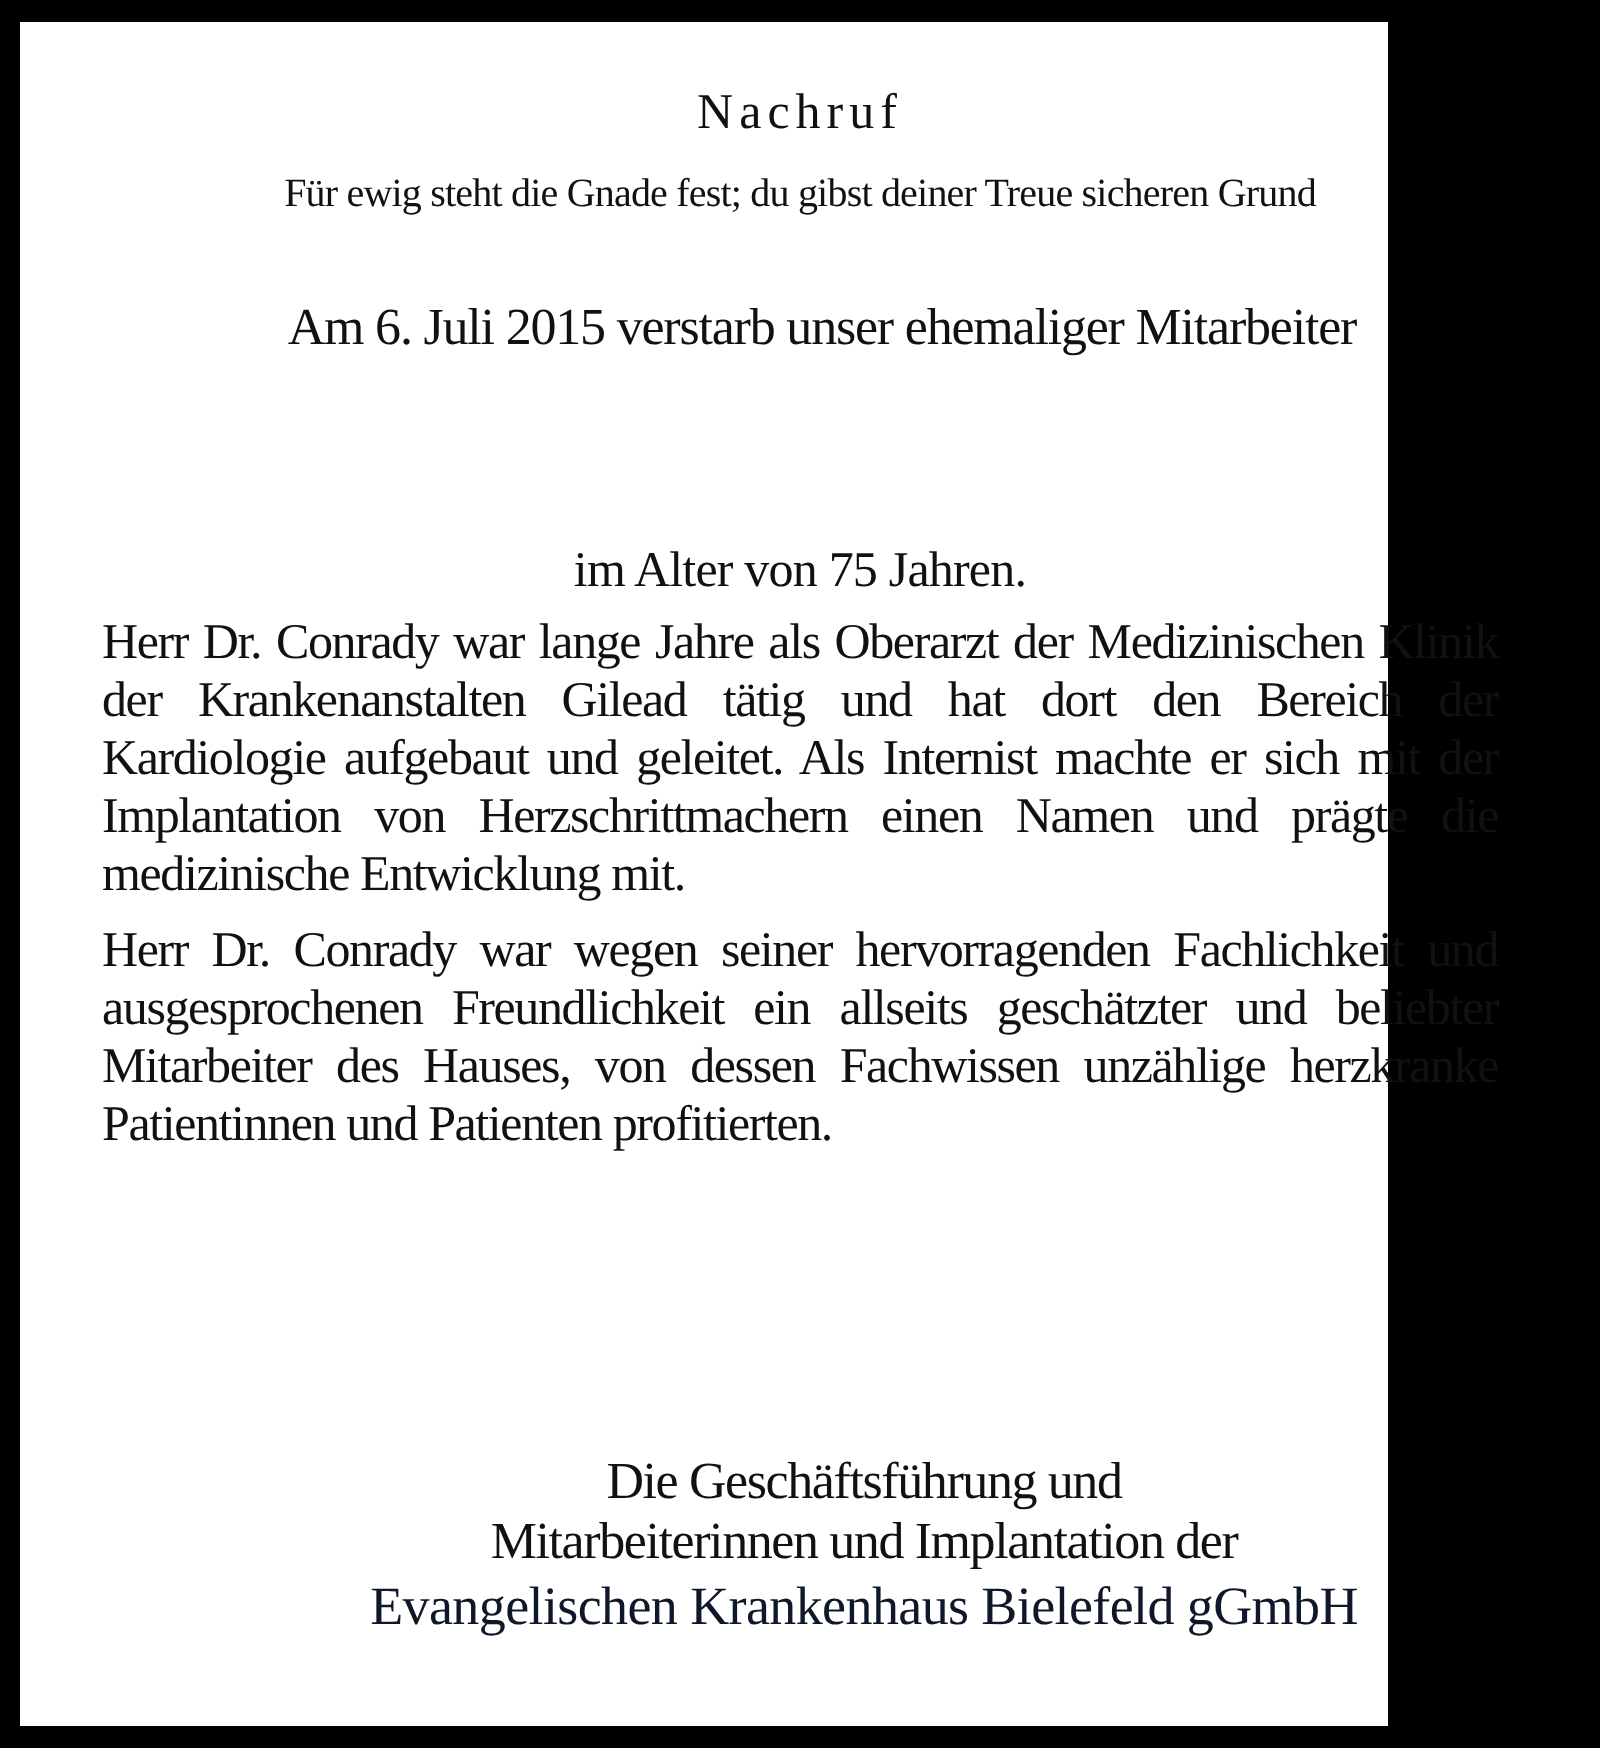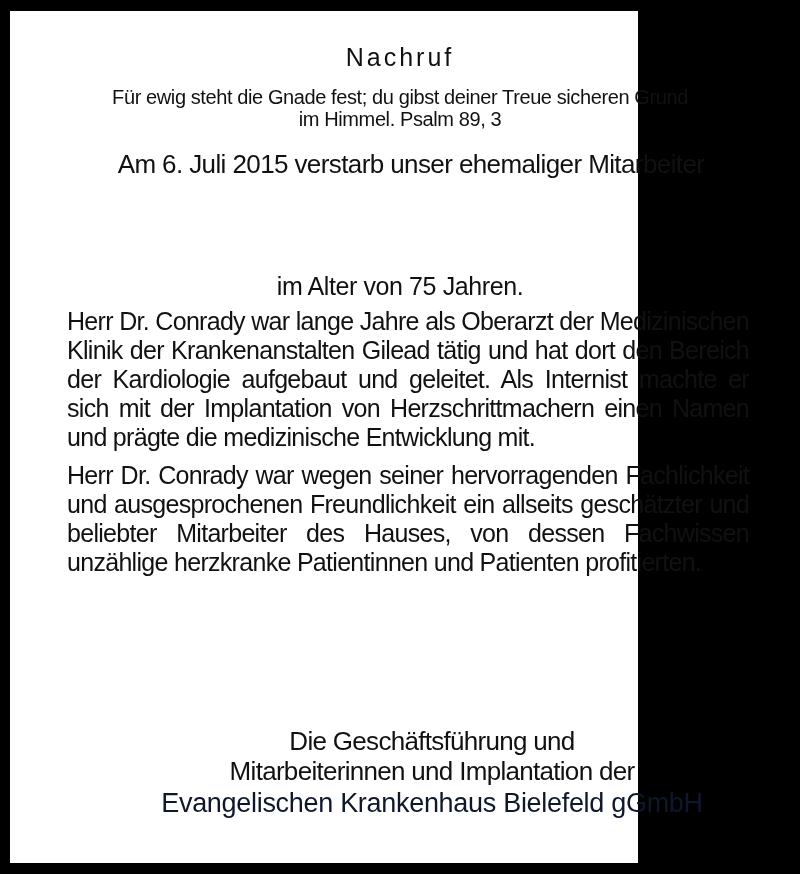--- a/index.html
+++ b/index.html
@@ -23,8 +23,9 @@
     .page {
       position: absolute;
       left: 10px; top: 11px;
-      width: 628px; height: 852px;
+      width: 684px; height: 852px;
       background: #ffffff;
+      font-family: Liberation Serif, serif;
     }
     .center { text-align: center; }
     .abs { position: absolute; left: 0; width: 780px; }

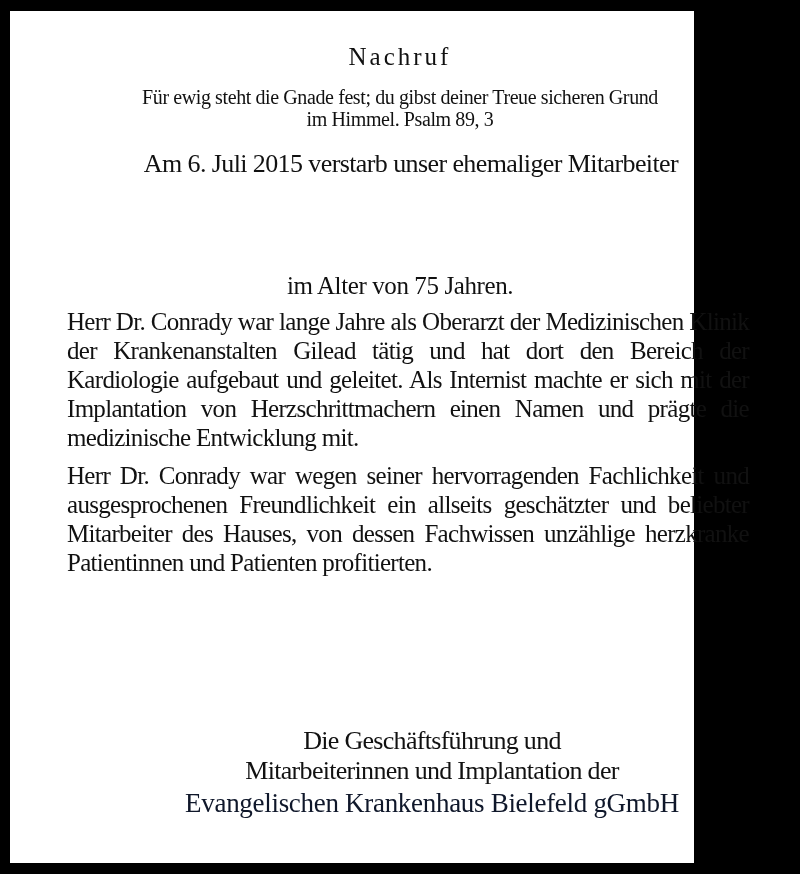--- a/index.html
+++ b/index.html
@@ -102,7 +102,6 @@
 
     <div class="abs center psalm">
       <span class="line">Für ewig steht die Gnade fest; du gibst deiner Treue sicheren Grund</span>
-      <span class="line">im Himmel. Psalm 89, 3</span>
     </div>
 
     <div class="abs center intro">Am 6. Juli 2015 verstarb unser ehemaliger Mitarbeiter</div>

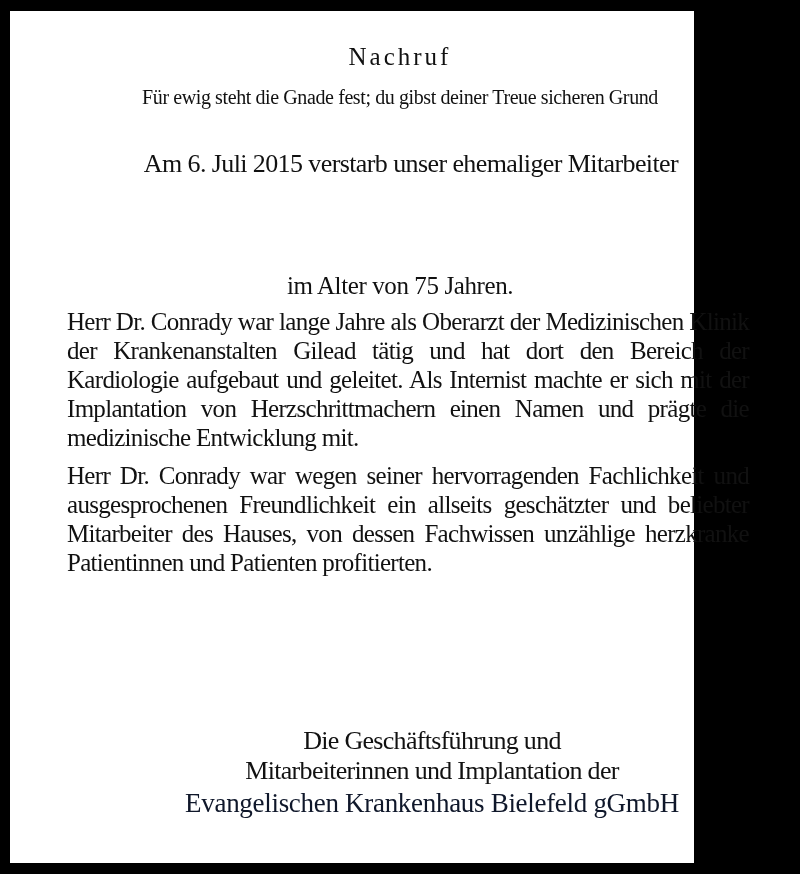--- a/index.html
+++ b/index.html
@@ -73,7 +73,7 @@
       text-align: justify;
     }
     .body-text p {
-      margin: 0 0 9px 16px;
+      margin: 0 0 9px 0;
       text-align: justify;
       text-align-last: left;
     }

